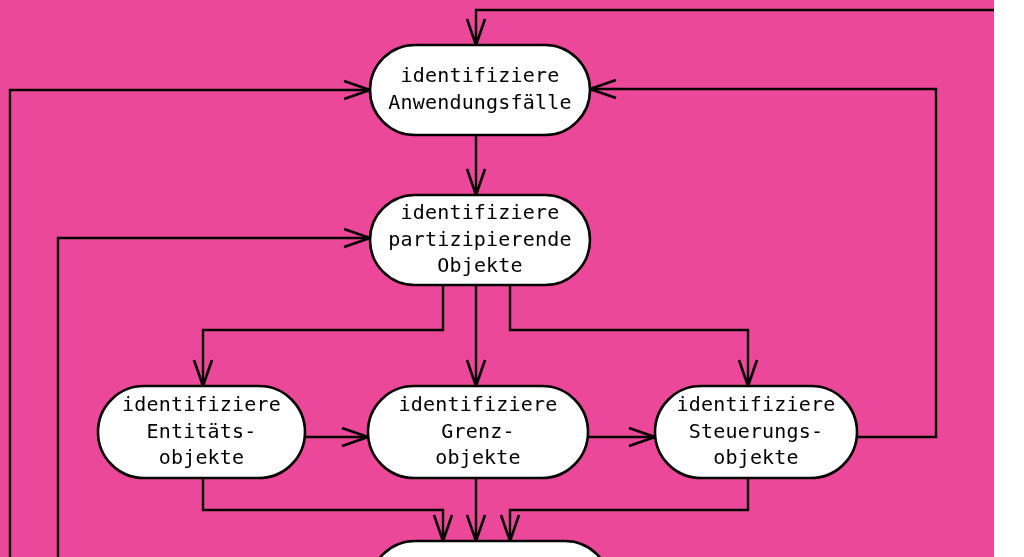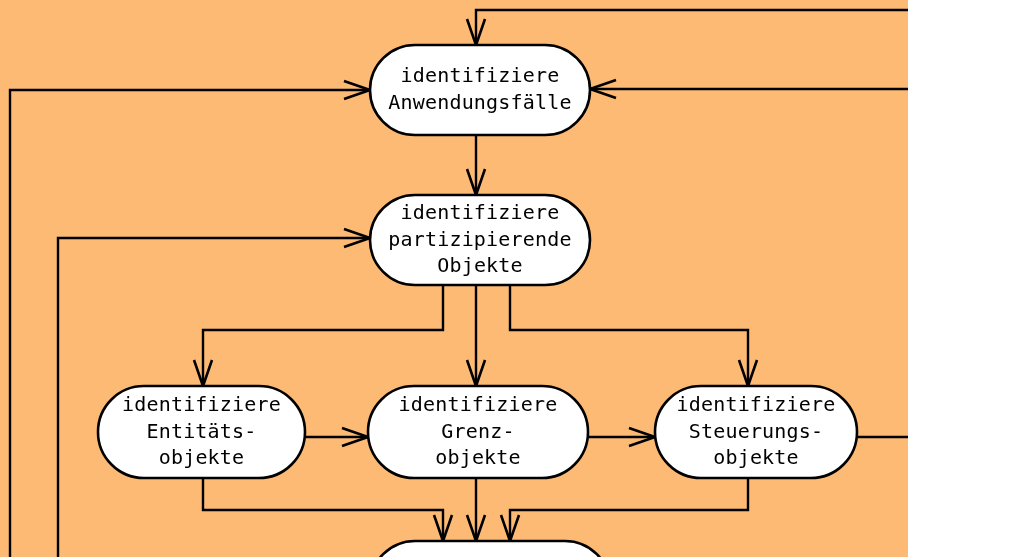--- a/index.html
+++ b/index.html
@@ -13,9 +13,9 @@
   }
   #diagram-root {
     position: relative;
-    width: 908px;
+    width: 994px;
     height: 557px;
-    background: #fdba74;
+    background: #ec4899;
     overflow: hidden;
   }
   svg#flow-svg {

